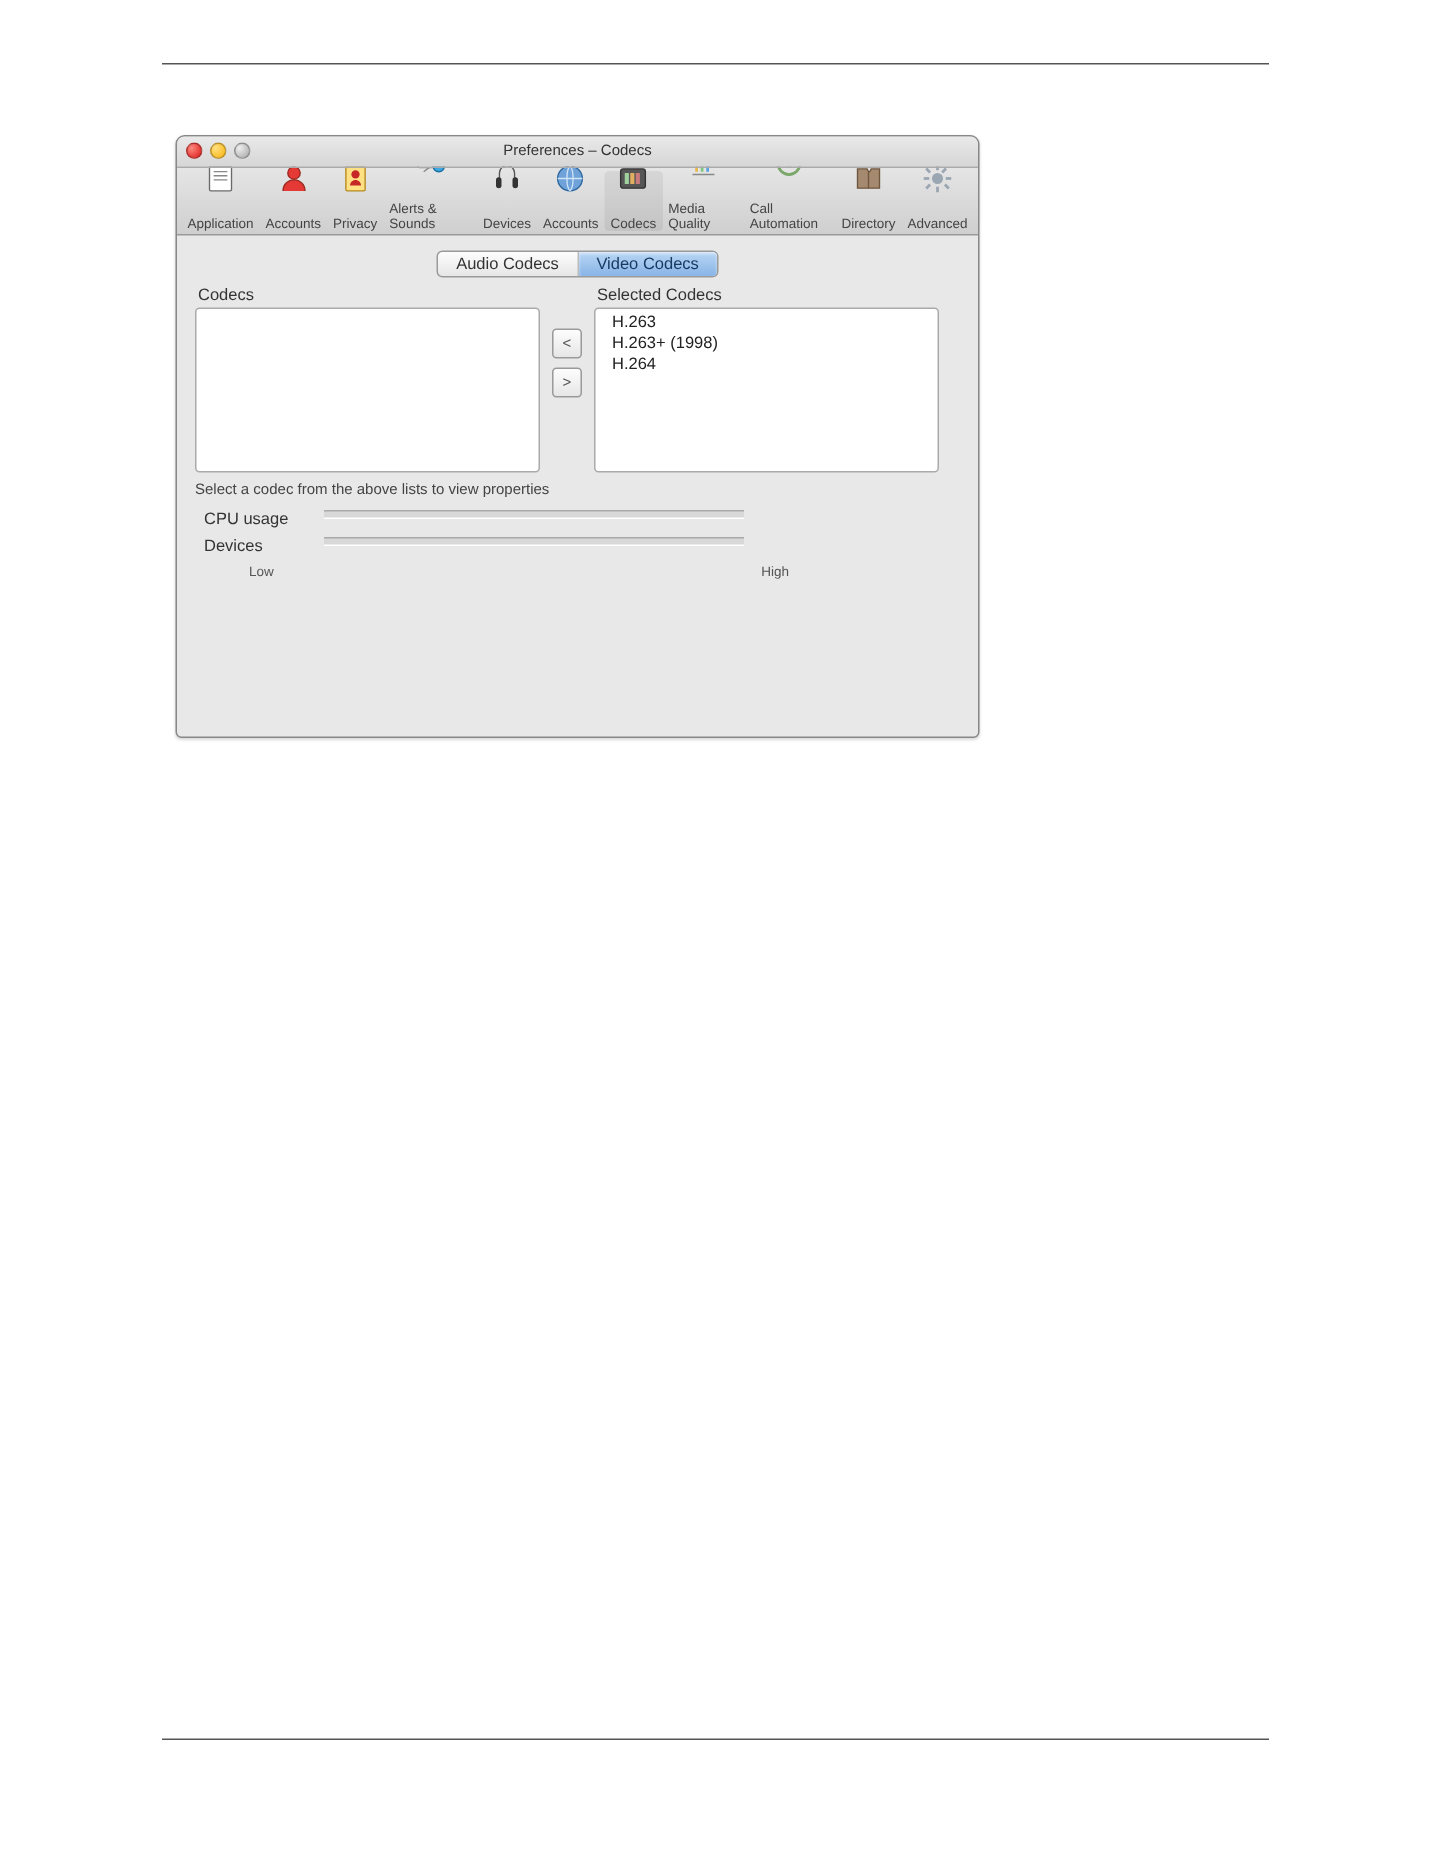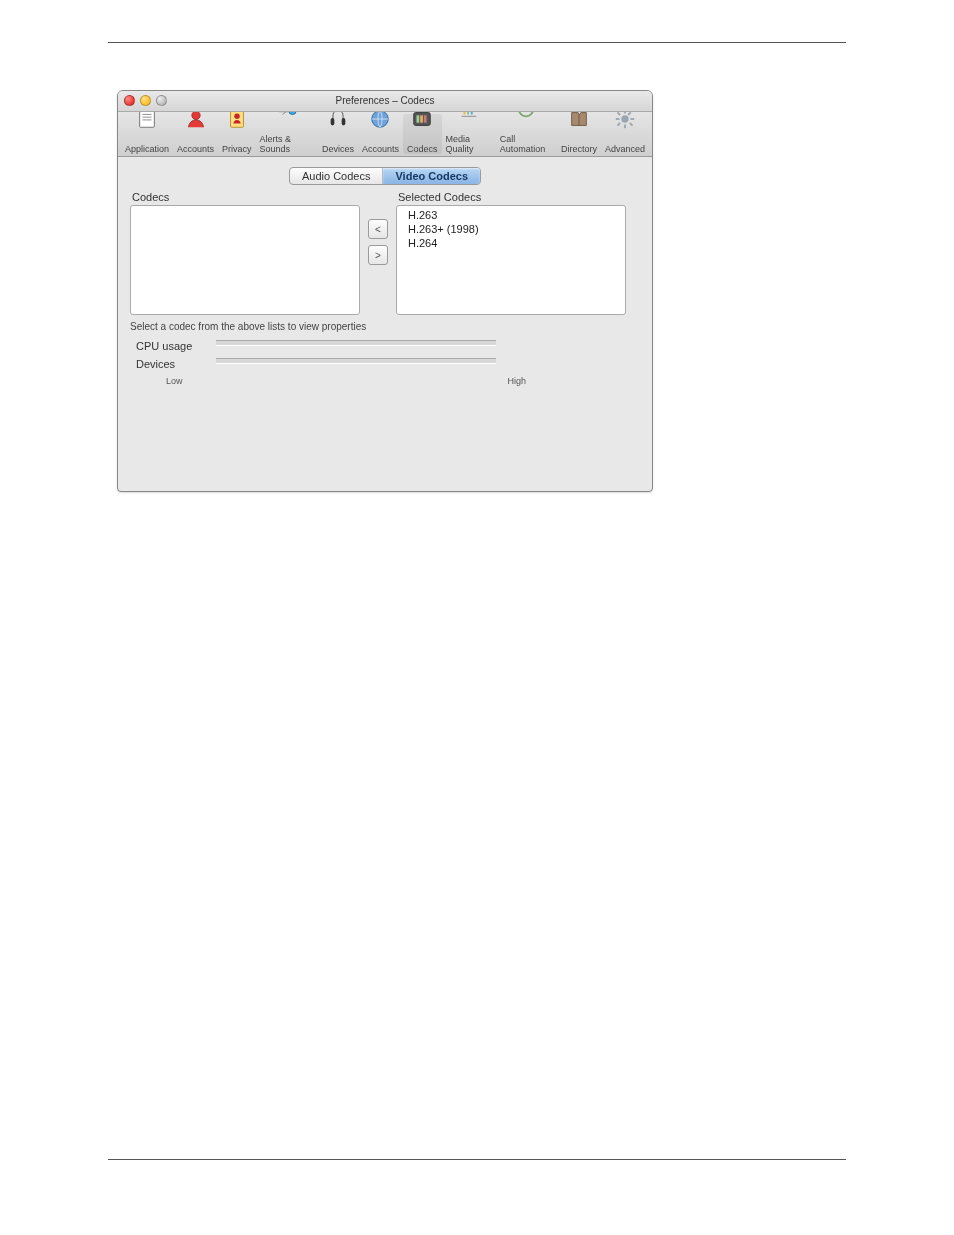--- a/index.html
+++ b/index.html
@@ -23,7 +23,7 @@
   .segmented{display:inline-flex;border:1px solid #9a9a9a;border-radius:4px;overflow:hidden;background:linear-gradient(#fdfdfd,#e6e6e6);text-align:right;}
   .seg{padding:2px 12px;font-size:11px;color:#333;cursor:pointer;border-right:1px solid #bbb;}
   .seg:last-child{border-right:none;}
-  .seg.active{background:linear-gradient(#b9d6f4,#88b4e6);color:#173a63;box-shadow:inset 0 1px 2px rgba(255,255,255,.6);font-weight:bold;}
+  .seg.active{background:linear-gradient(#b9d6f4,#88b4e6);color:#173a63;box-shadow:inset 0 1px 2px rgba(255,255,255,.6);}
   .lists{display:flex;align-items:flex-start;gap:8px;}
   .listcol{display:flex;flex-direction:column;}
   .listlabel{font-size:11px;color:#333;margin-bottom:2px;padding-left:2px;}

